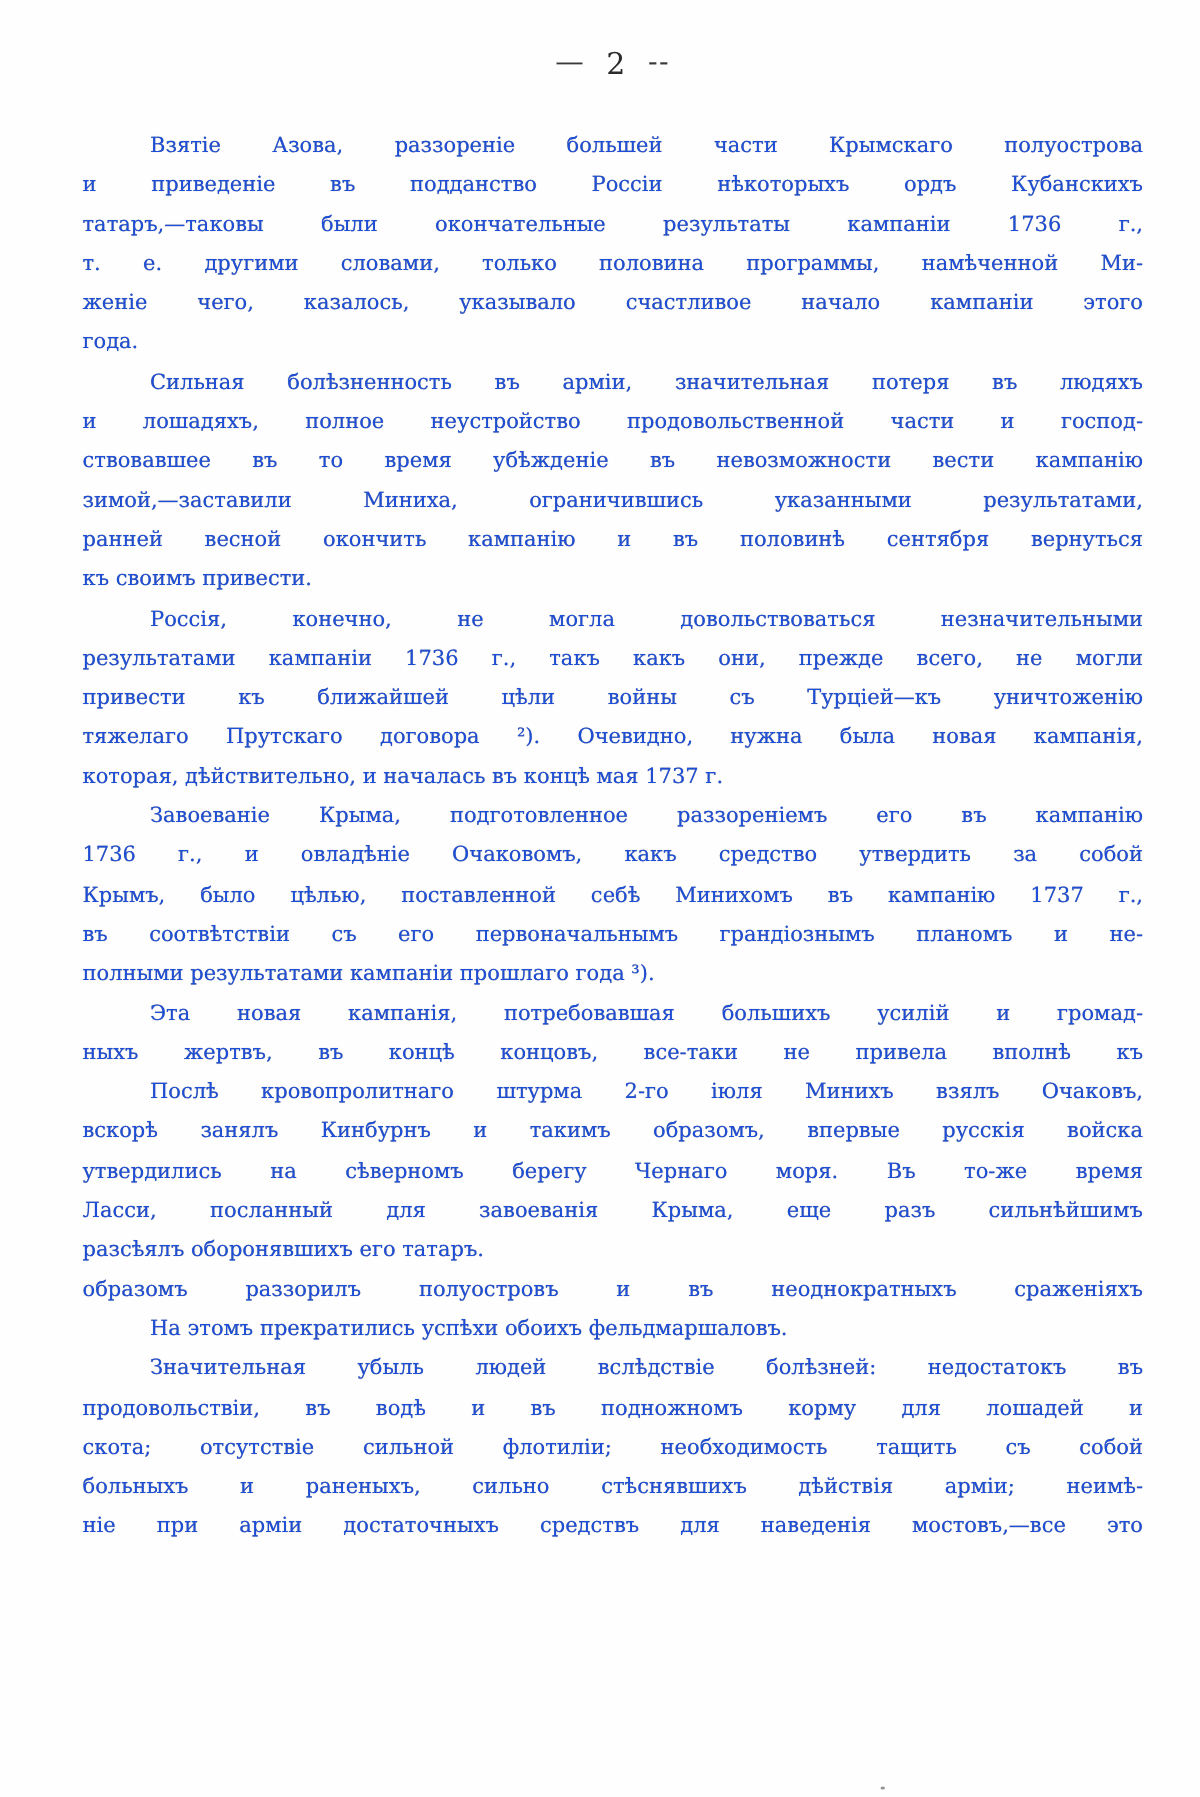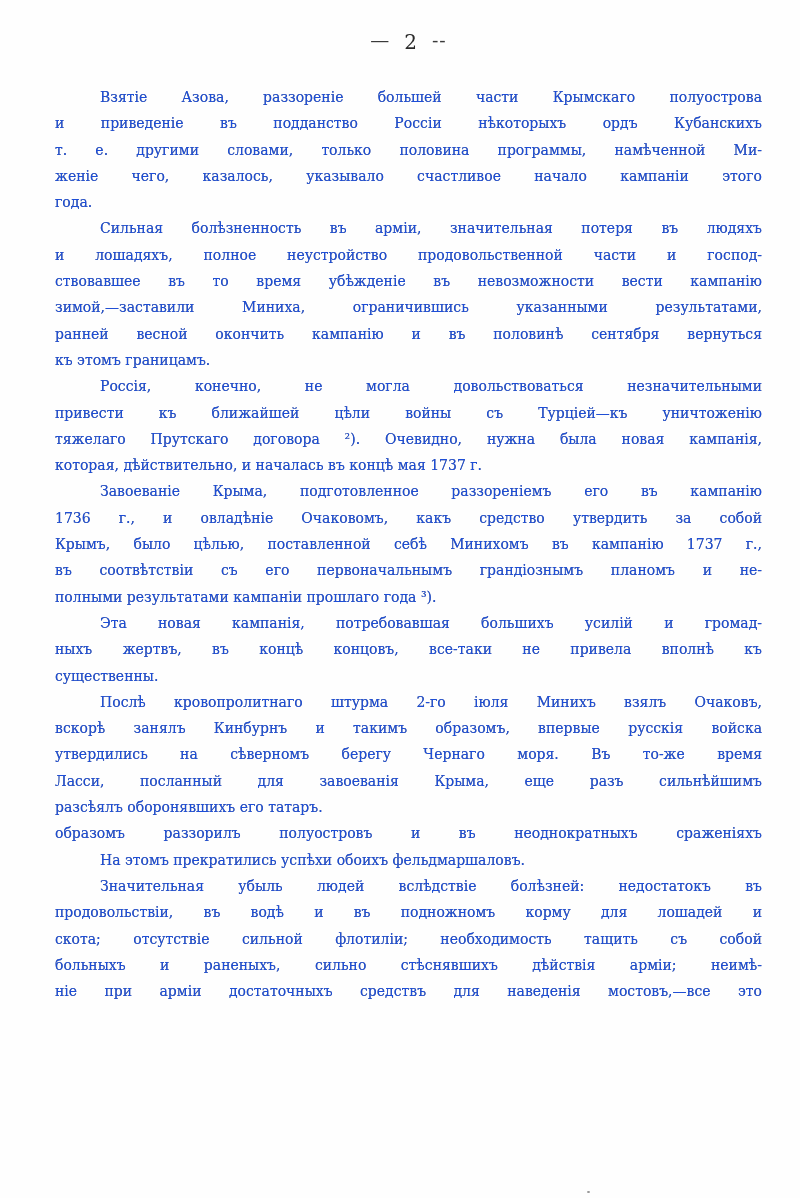--- a/index.html
+++ b/index.html
@@ -77,6 +77,7 @@
       <div class="paragraph">
         <div class="line first">Взятіе Азова, раззореніе большей части Крымскаго полуострова</div>
         <div class="line">и приведеніе въ подданство Россіи нѣкоторыхъ ордъ Кубанскихъ</div>
+        <div class="line">татаръ,—таковы были окончательные результаты кампаніи 1736 г.,</div>
         <div class="line">т. е. другими словами, только половина программы, намѣченной Ми-</div>
         <div class="line">женіе чего, казалось, указывало счастливое начало кампаніи этого</div>
         <div class="line endpara">года.</div>

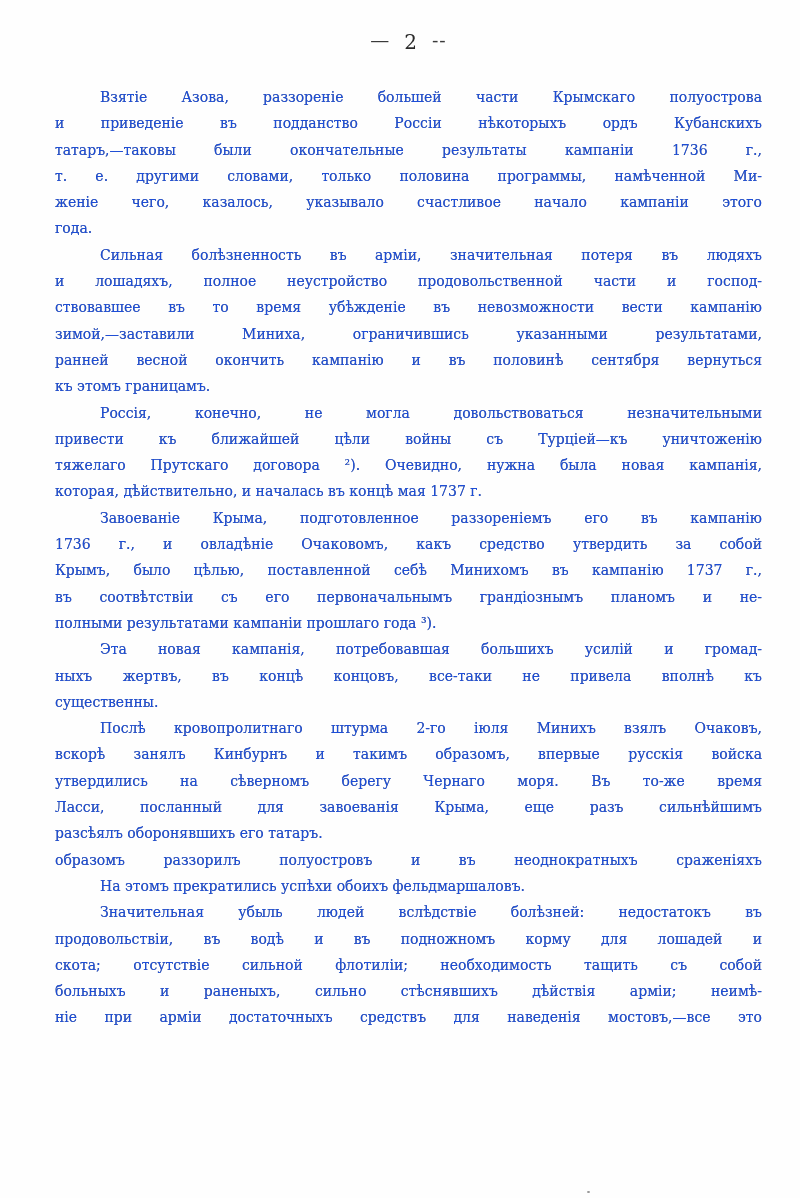--- a/index.html
+++ b/index.html
@@ -88,7 +88,7 @@
         <div class="line">ствовавшее въ то время убѣжденіе въ невозможности вести кампанію</div>
         <div class="line">зимой,—заставили Миниха, ограничившись указанными результатами,</div>
         <div class="line">ранней весной окончить кампанію и въ половинѣ сентября вернуться</div>
-        <div class="line endpara">къ этомъ границамъ.</div>
+        <div class="line endpara">къ своимъ привести.</div>
       </div>
       <div class="paragraph">
         <div class="line first">Россія, конечно, не могла довольствоваться незначительными</div>

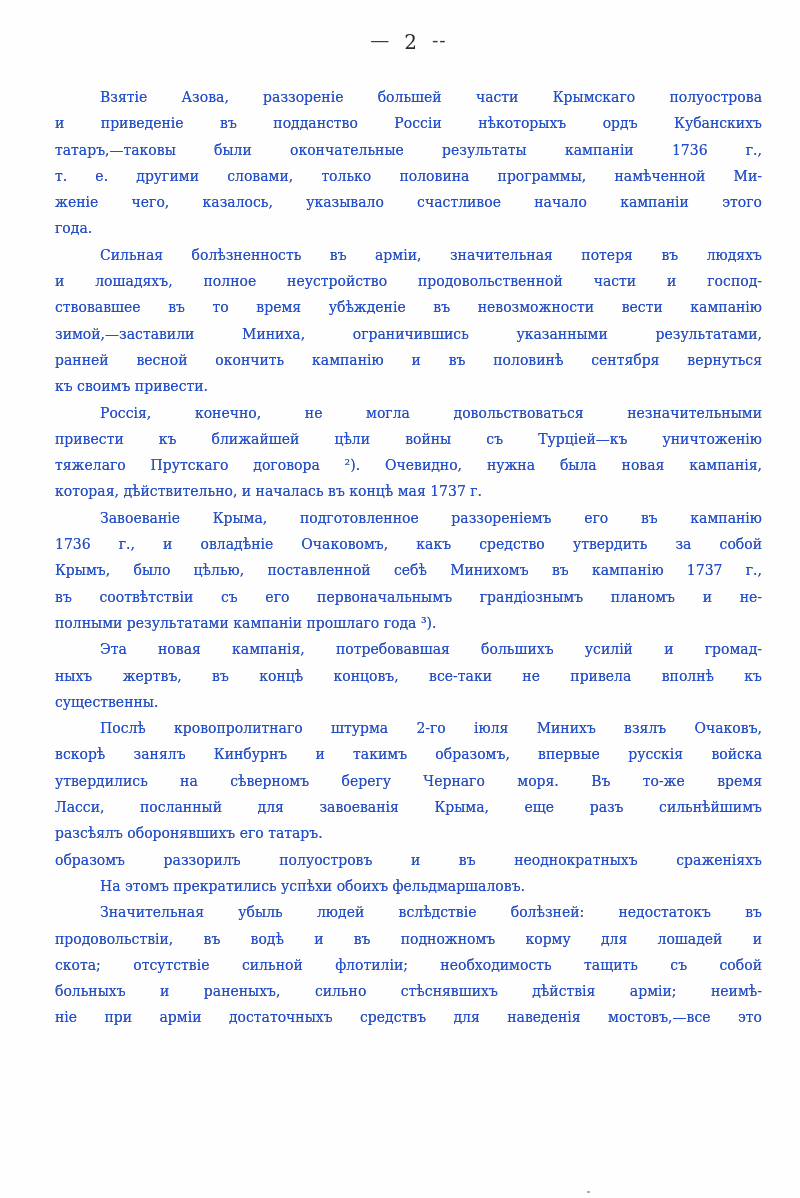--- a/index.html
+++ b/index.html
@@ -92,6 +92,7 @@
       </div>
       <div class="paragraph">
         <div class="line first">Россія, конечно, не могла довольствоваться незначительными</div>
+        <div class="line">результатами кампаніи 1736 г., такъ какъ они, прежде всего, не могли</div>
         <div class="line">привести къ ближайшей цѣли войны съ Турціей—къ уничтоженію</div>
         <div class="line">тяжелаго Прутскаго договора ²). Очевидно, нужна была новая кампанія,</div>
         <div class="line endpara">которая, дѣйствительно, и началась въ концѣ мая 1737 г.</div>

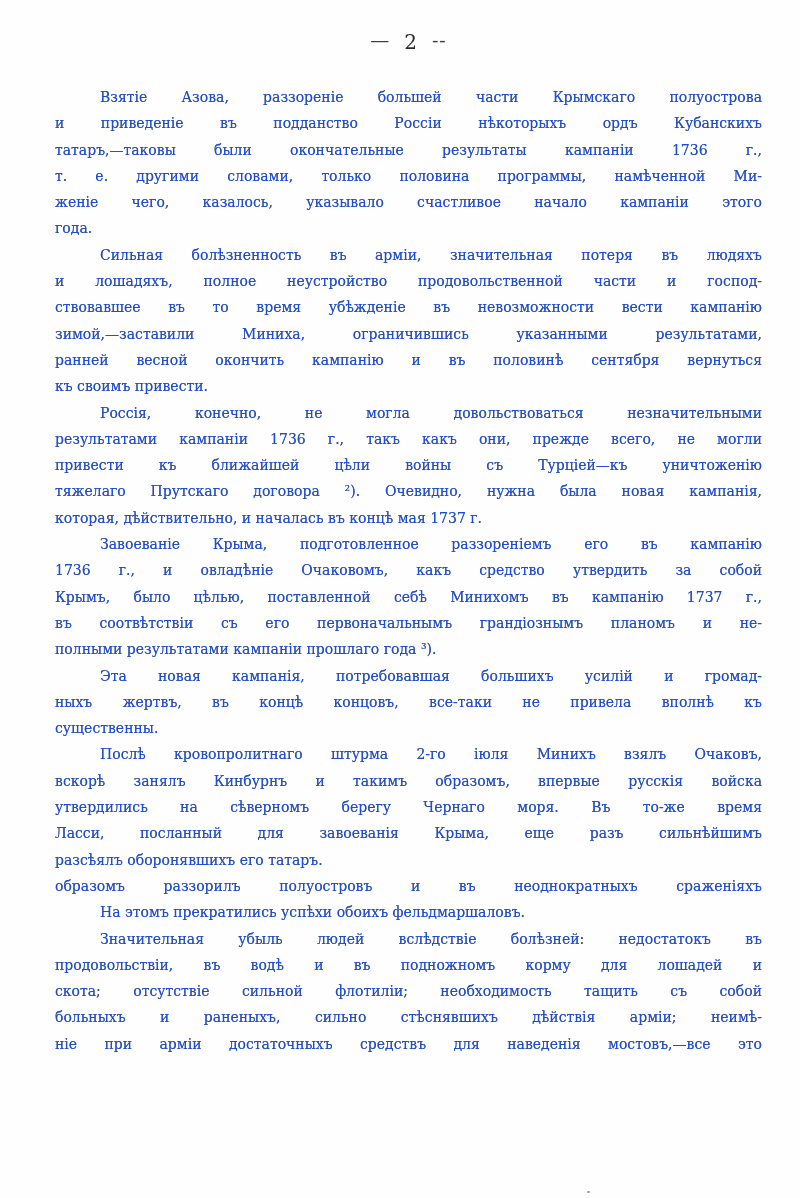--- a/index.html
+++ b/index.html
@@ -107,7 +107,6 @@
       <div class="paragraph">
         <div class="line first">Эта новая кампанія, потребовавшая большихъ усилій и громад-</div>
         <div class="line">ныхъ жертвъ, въ концѣ концовъ, все-таки не привела вполнѣ къ</div>
-        <div class="line endpara">существенны.</div>
       </div>
       <div class="paragraph">
         <div class="line first">Послѣ кровопролитнаго штурма 2-го іюля Минихъ взялъ Очаковъ,</div>

